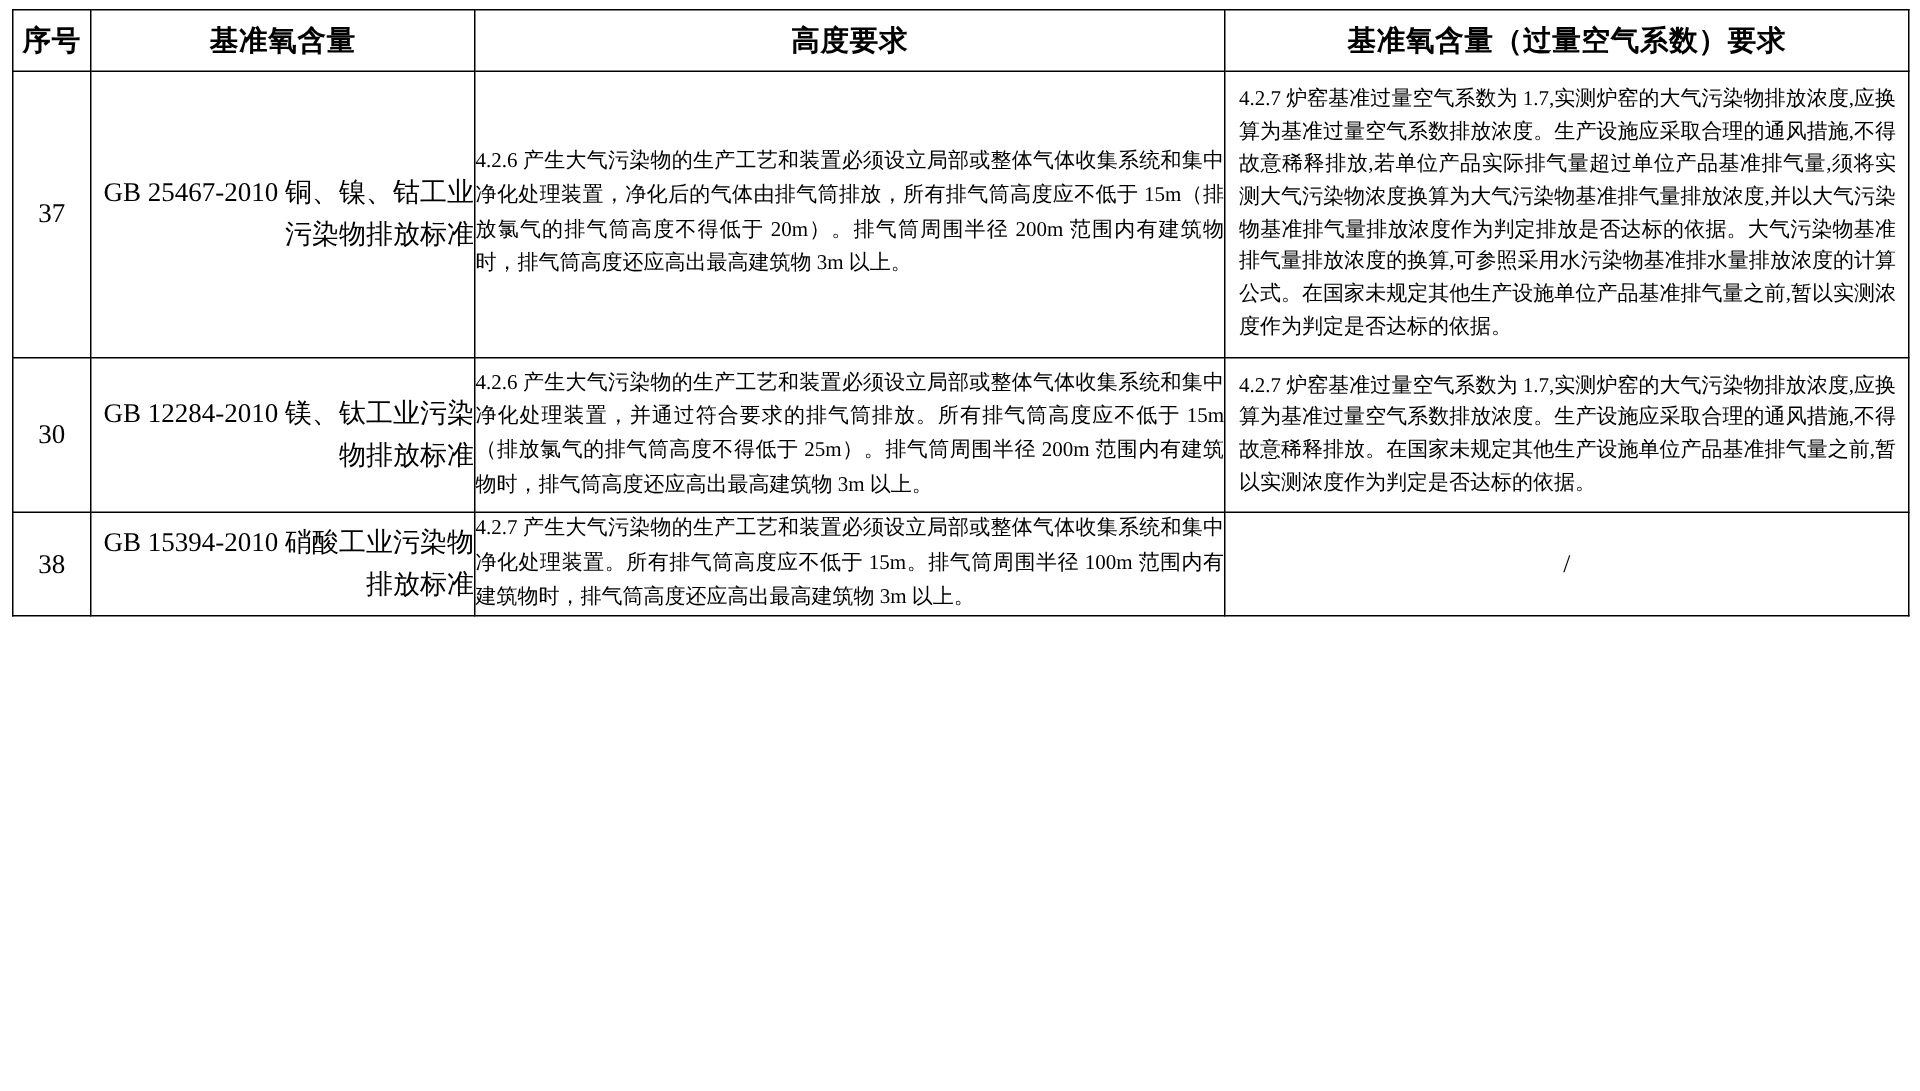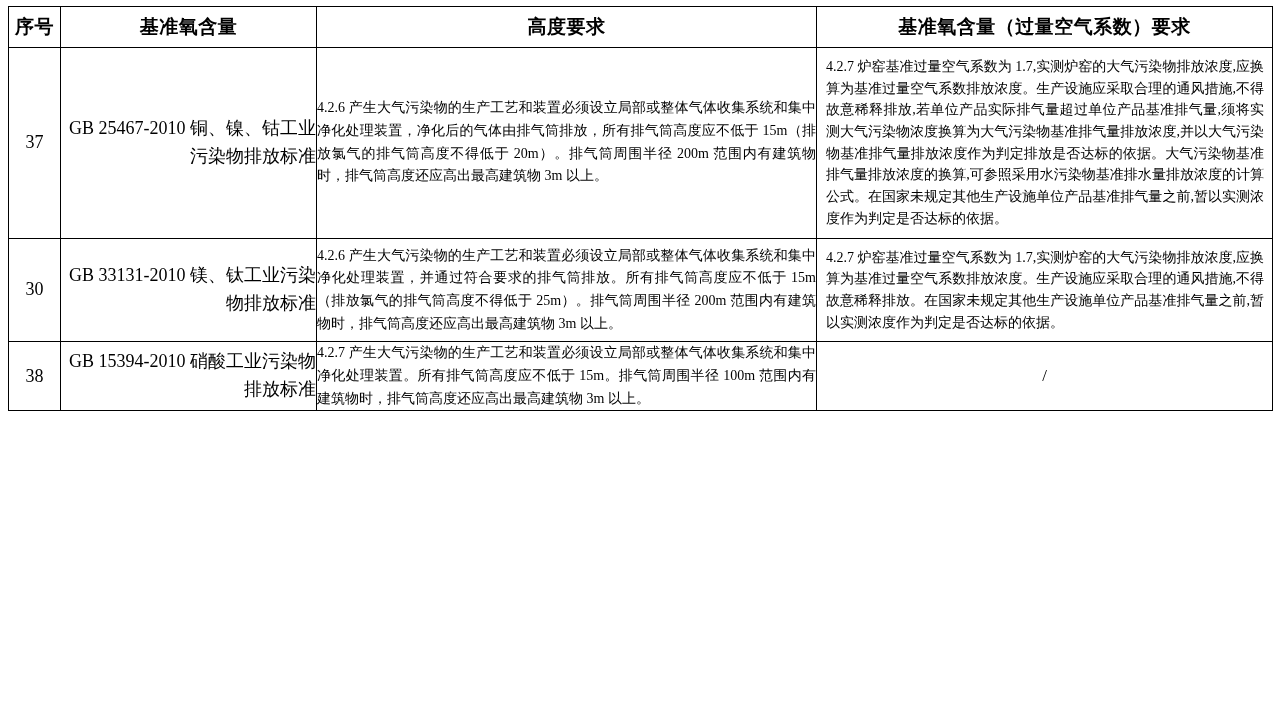--- a/index.html
+++ b/index.html
@@ -103,7 +103,7 @@
       </tr>
       <tr>
         <td class="cell-no">30</td>
-        <td class="cell-name">GB 33131-2010 镁、钛工业污染物排放标准</td>
+        <td class="cell-name">GB 12284-2010 镁、钛工业污染物排放标准</td>
         <td class="cell-text">4.2.6  产生大气污染物的生产工艺和装置必须设立局部或整体气体收集系统和集中净化处理装置，并通过符合要求的排气筒排放。所有排气筒高度应不低于 15m（排放氯气的排气筒高度不得低于 25m）。排气筒周围半径 200m 范围内有建筑物时，排气筒高度还应高出最高建筑物 3m 以上。</td>
         <td class="cell-text dense">4.2.7  炉窑基准过量空气系数为 1.7,实测炉窑的大气污染物排放浓度,应换算为基准过量空气系数排放浓度。生产设施应采取合理的通风措施,不得故意稀释排放。在国家未规定其他生产设施单位产品基准排气量之前,暂以实测浓度作为判定是否达标的依据。</td>
       </tr>

